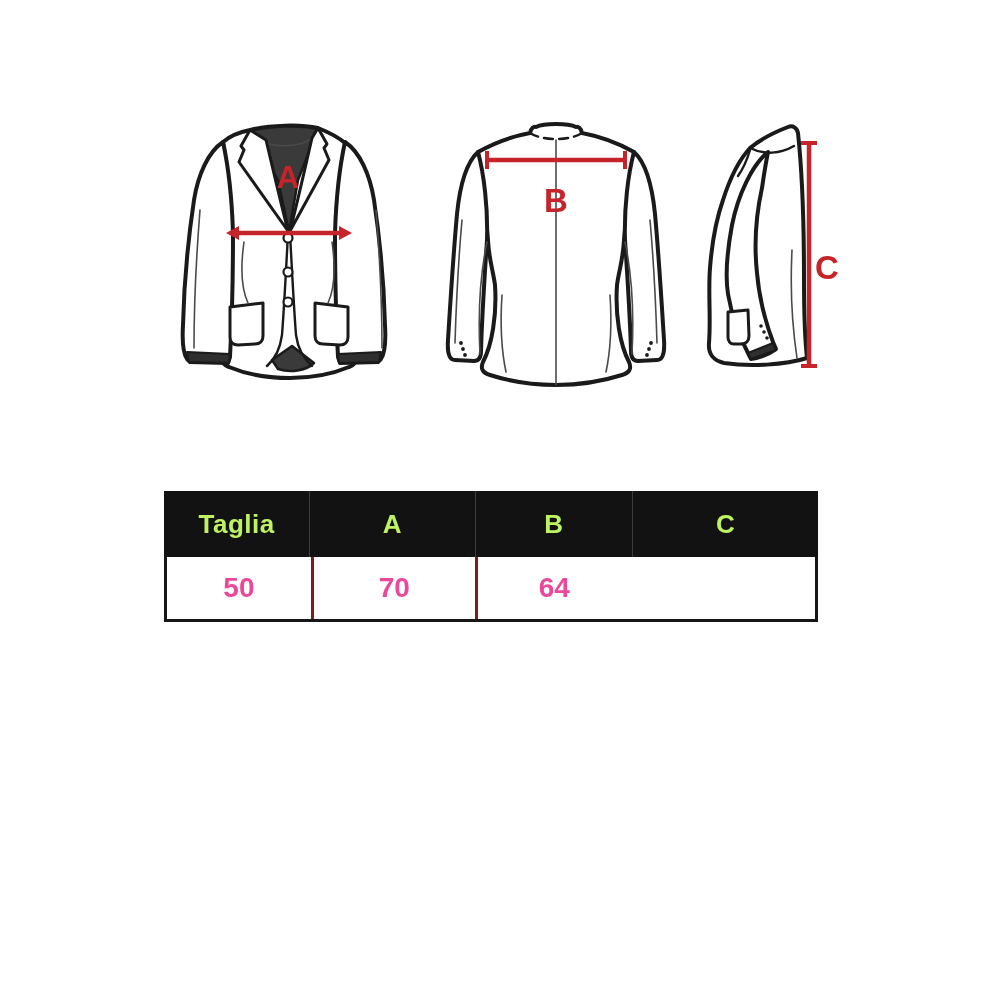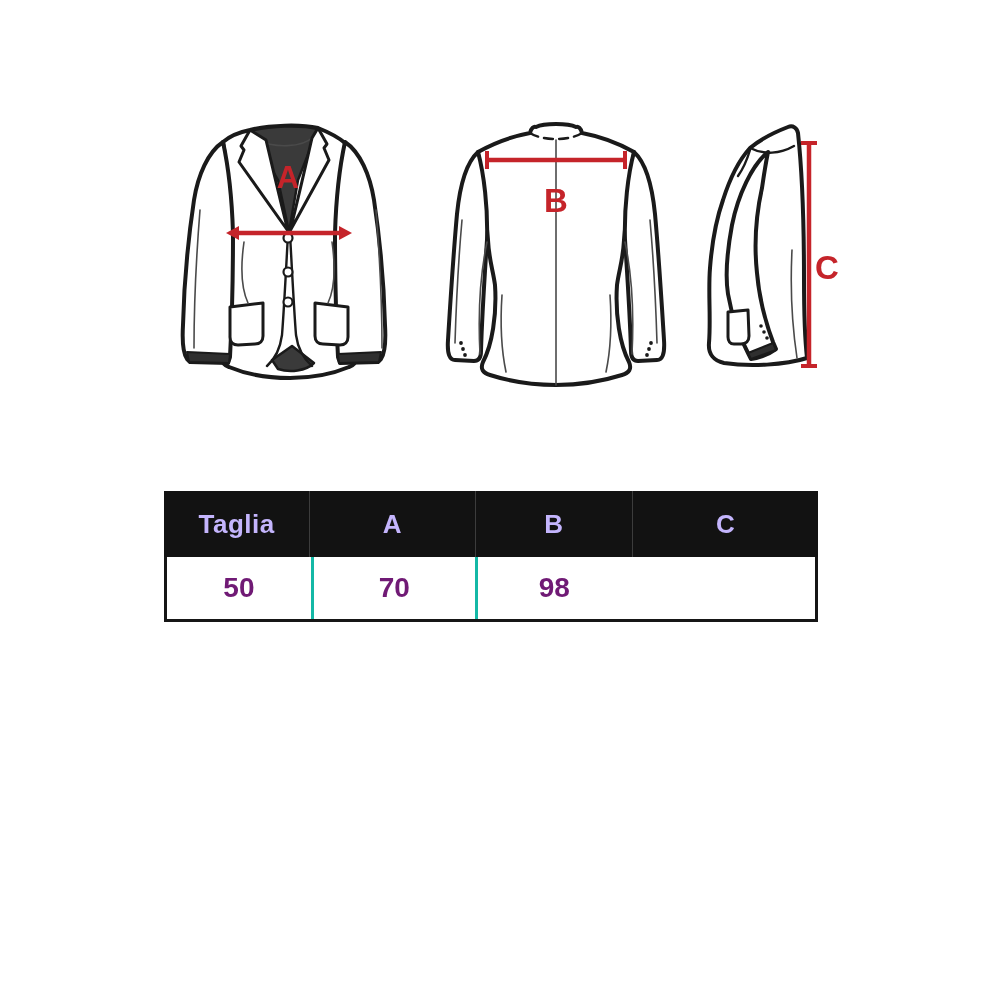--- a/index.html
+++ b/index.html
@@ -16,7 +16,7 @@
 
   .size-table{position:absolute;left:164px;top:491px;width:654px;}
   .thead{display:flex;height:66px;background:#121212;}
-  .th{color:#c4b5fd;font-weight:bold;font-size:26px;letter-spacing:.5px;
+  .th{color:#bef264;font-weight:bold;font-size:26px;letter-spacing:.5px;
       display:flex;align-items:center;justify-content:center;}
   .th + .th{border-left:1px solid #3c3c3c;}
   .trow{display:flex;height:65px;background:#ffffff;

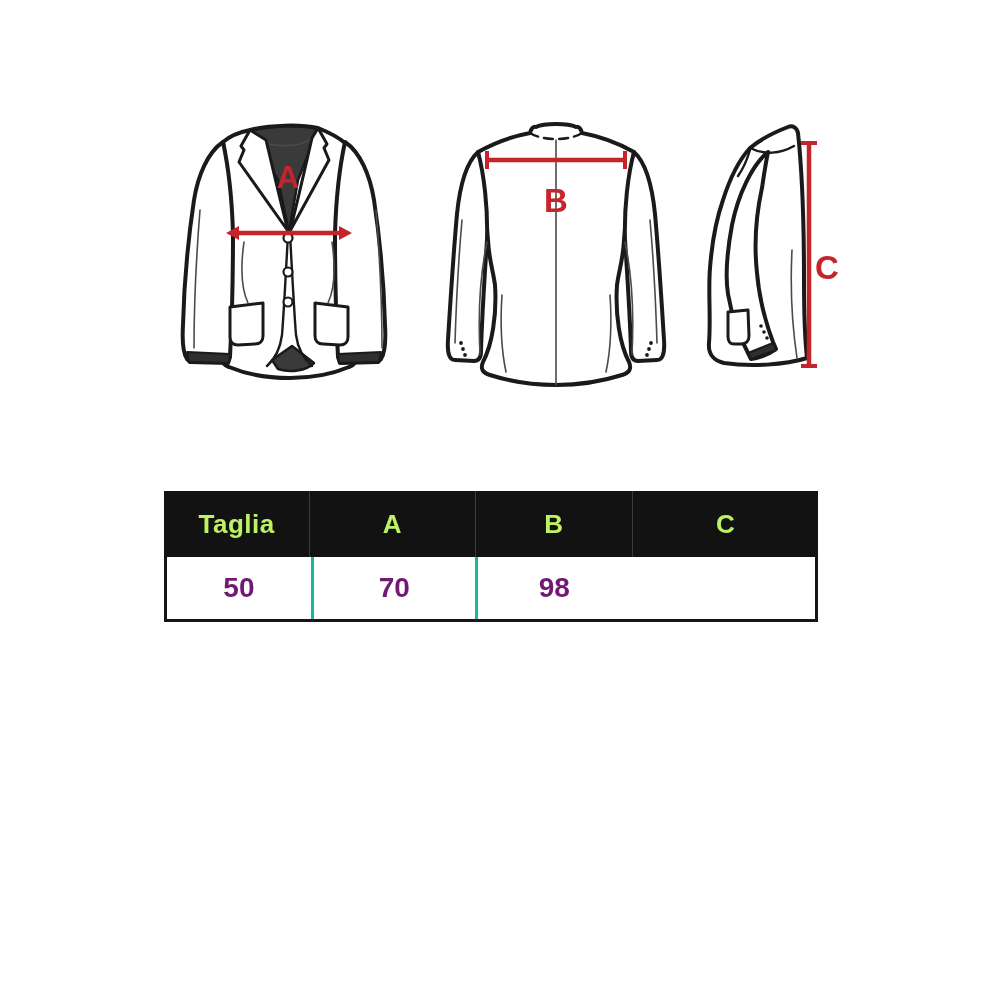--- a/index.html
+++ b/index.html
@@ -21,7 +21,7 @@
   .th + .th{border-left:1px solid #3c3c3c;}
   .trow{display:flex;height:65px;background:#ffffff;
         border:3px solid #161616;border-top:none;}
-  .td{font-weight:bold;font-size:28px;color:#701a75;
+  .td{font-weight:bold;font-size:28px;color:#ec4899;
       display:flex;align-items:center;justify-content:center;text-align:right;}
   .td + .td{border-left:3px solid #14b8a6;}
   .col0{width:22.2%;}.col1{width:25.3%;}.col2{width:24.1%;}.col3{width:28.4%;}

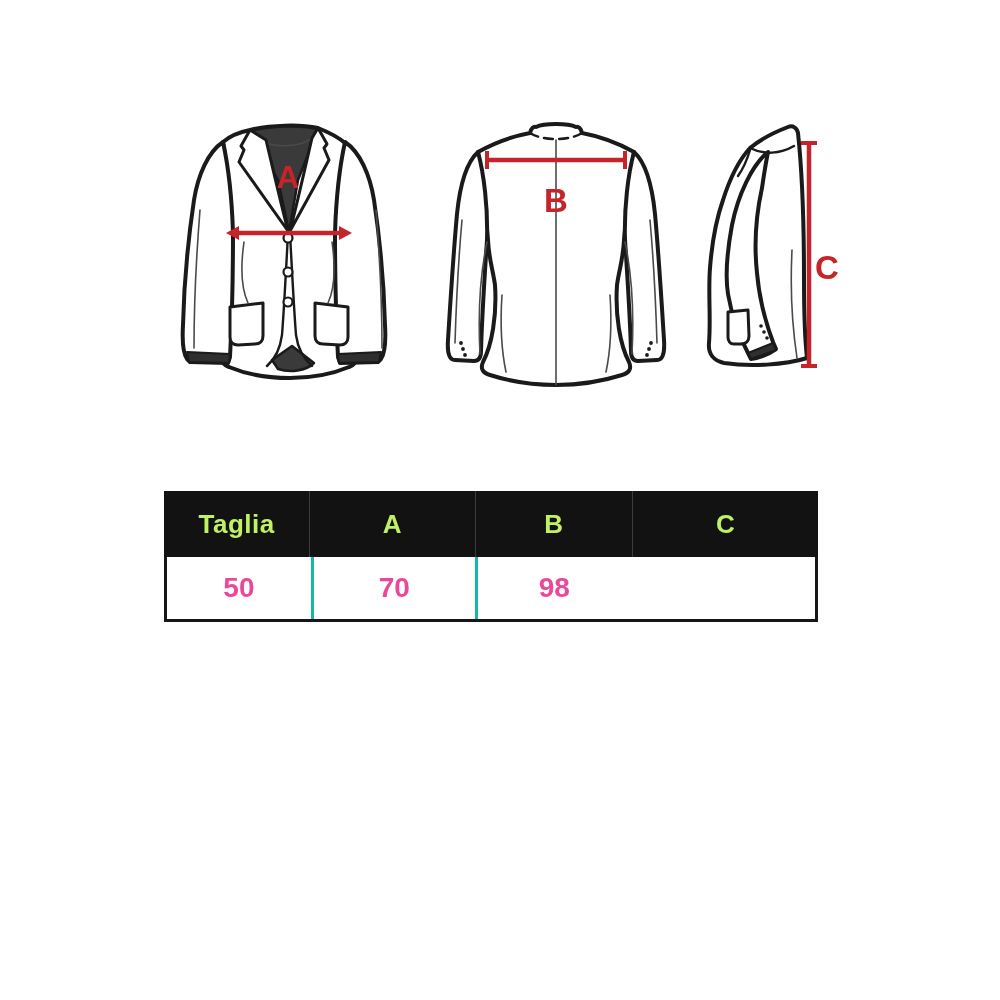--- a/index.html
+++ b/index.html
@@ -23,7 +23,7 @@
         border:3px solid #161616;border-top:none;}
   .td{font-weight:bold;font-size:28px;color:#ec4899;
       display:flex;align-items:center;justify-content:center;text-align:right;}
-  .td + .td{border-left:3px solid #14b8a6;}
+  .td + .td{border-left:3px solid #7f1d1d;}
   .col0{width:22.2%;}.col1{width:25.3%;}.col2{width:24.1%;}.col3{width:28.4%;}
 
   

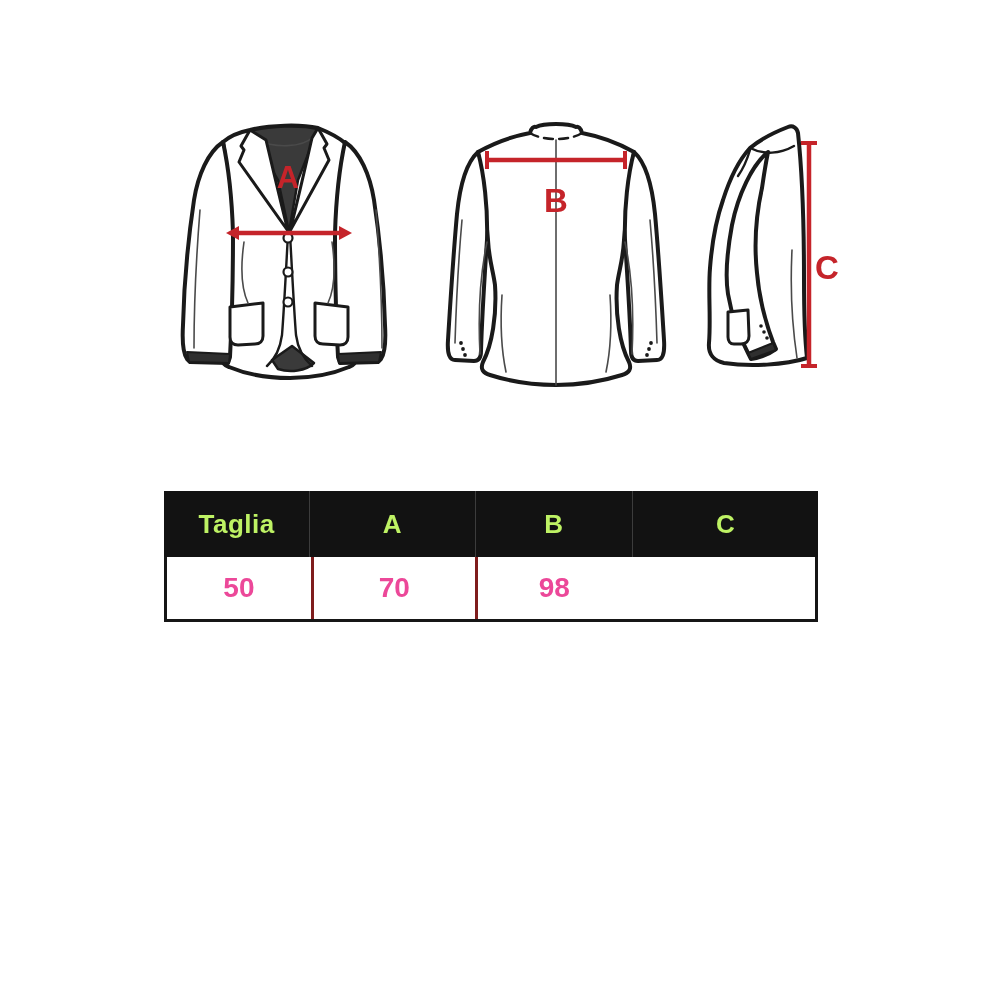--- a/index.html
+++ b/index.html
@@ -167,7 +167,7 @@
     <div class="trow">
       <div class="td col0">50</div>
       <div class="td col1">70</div>
-      <div class="td col2">98</div>
+      <div class="td col2">64</div>
     </div>
   </div>
 

